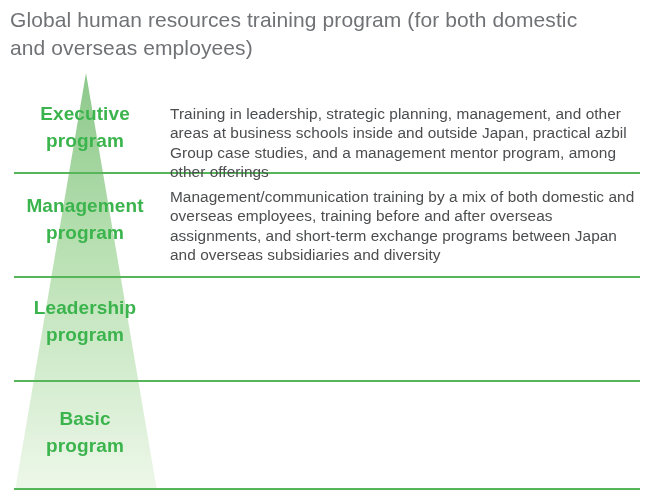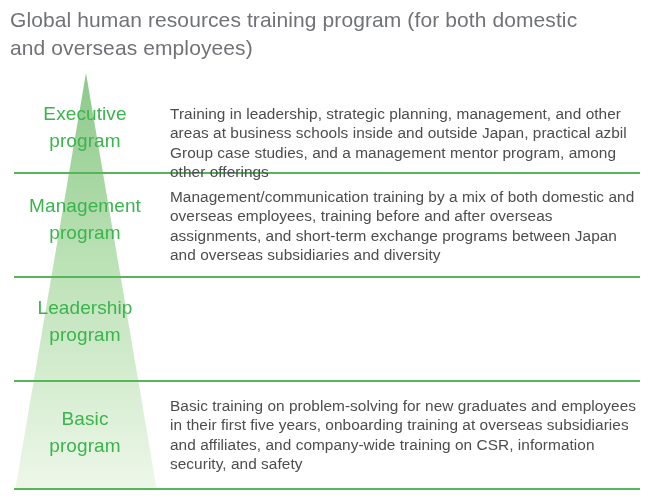--- a/index.html
+++ b/index.html
@@ -36,7 +36,7 @@
   .tier-label{
     position:absolute;left:0;width:170px;
     text-align:center;
-    font-size:19px;line-height:27px;font-weight:normal;
+    font-size:19px;line-height:27px;font-weight:bold;
     color:var(--label-green);
     letter-spacing:0.1px;
   }

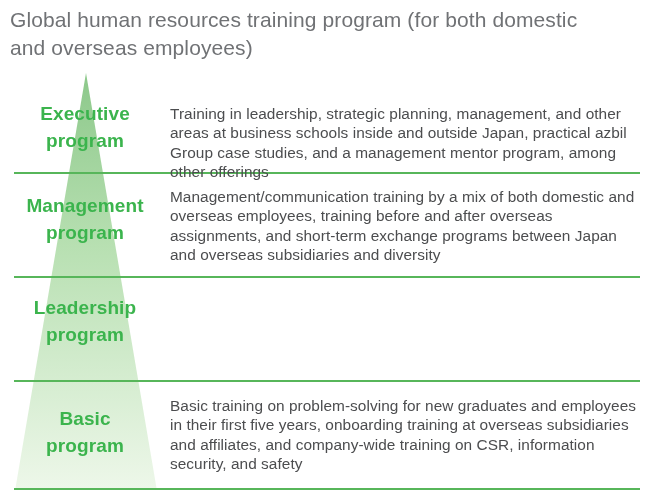--- a/index.html
+++ b/index.html
@@ -100,7 +100,6 @@
     <span>Basic</span><br>
     <span>program</span>
   </div>
-  <div class="tier-desc td-3">Basic training on problem-solving for new graduates and employees in their first five years, onboarding training at overseas subsidiaries and affiliates, and company-wide training on CSR, information security, and safety</div>
 
 </div>
 

